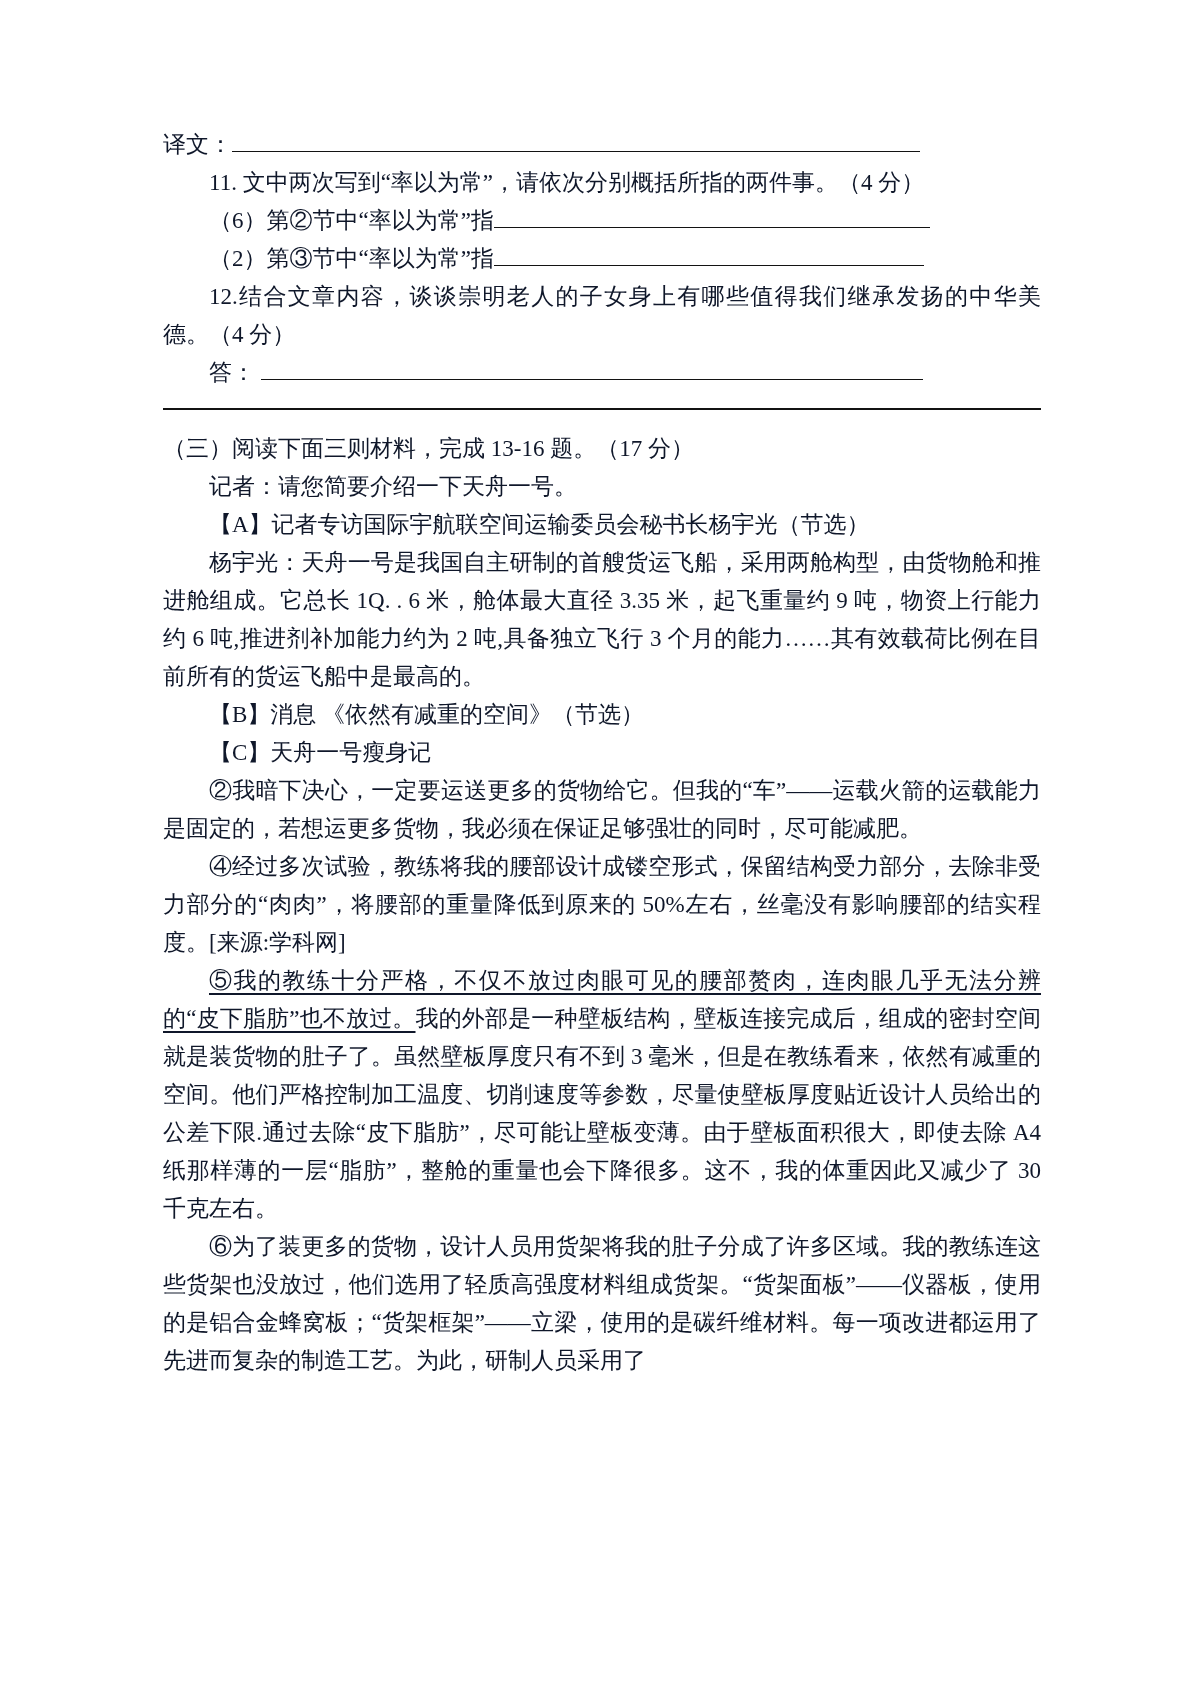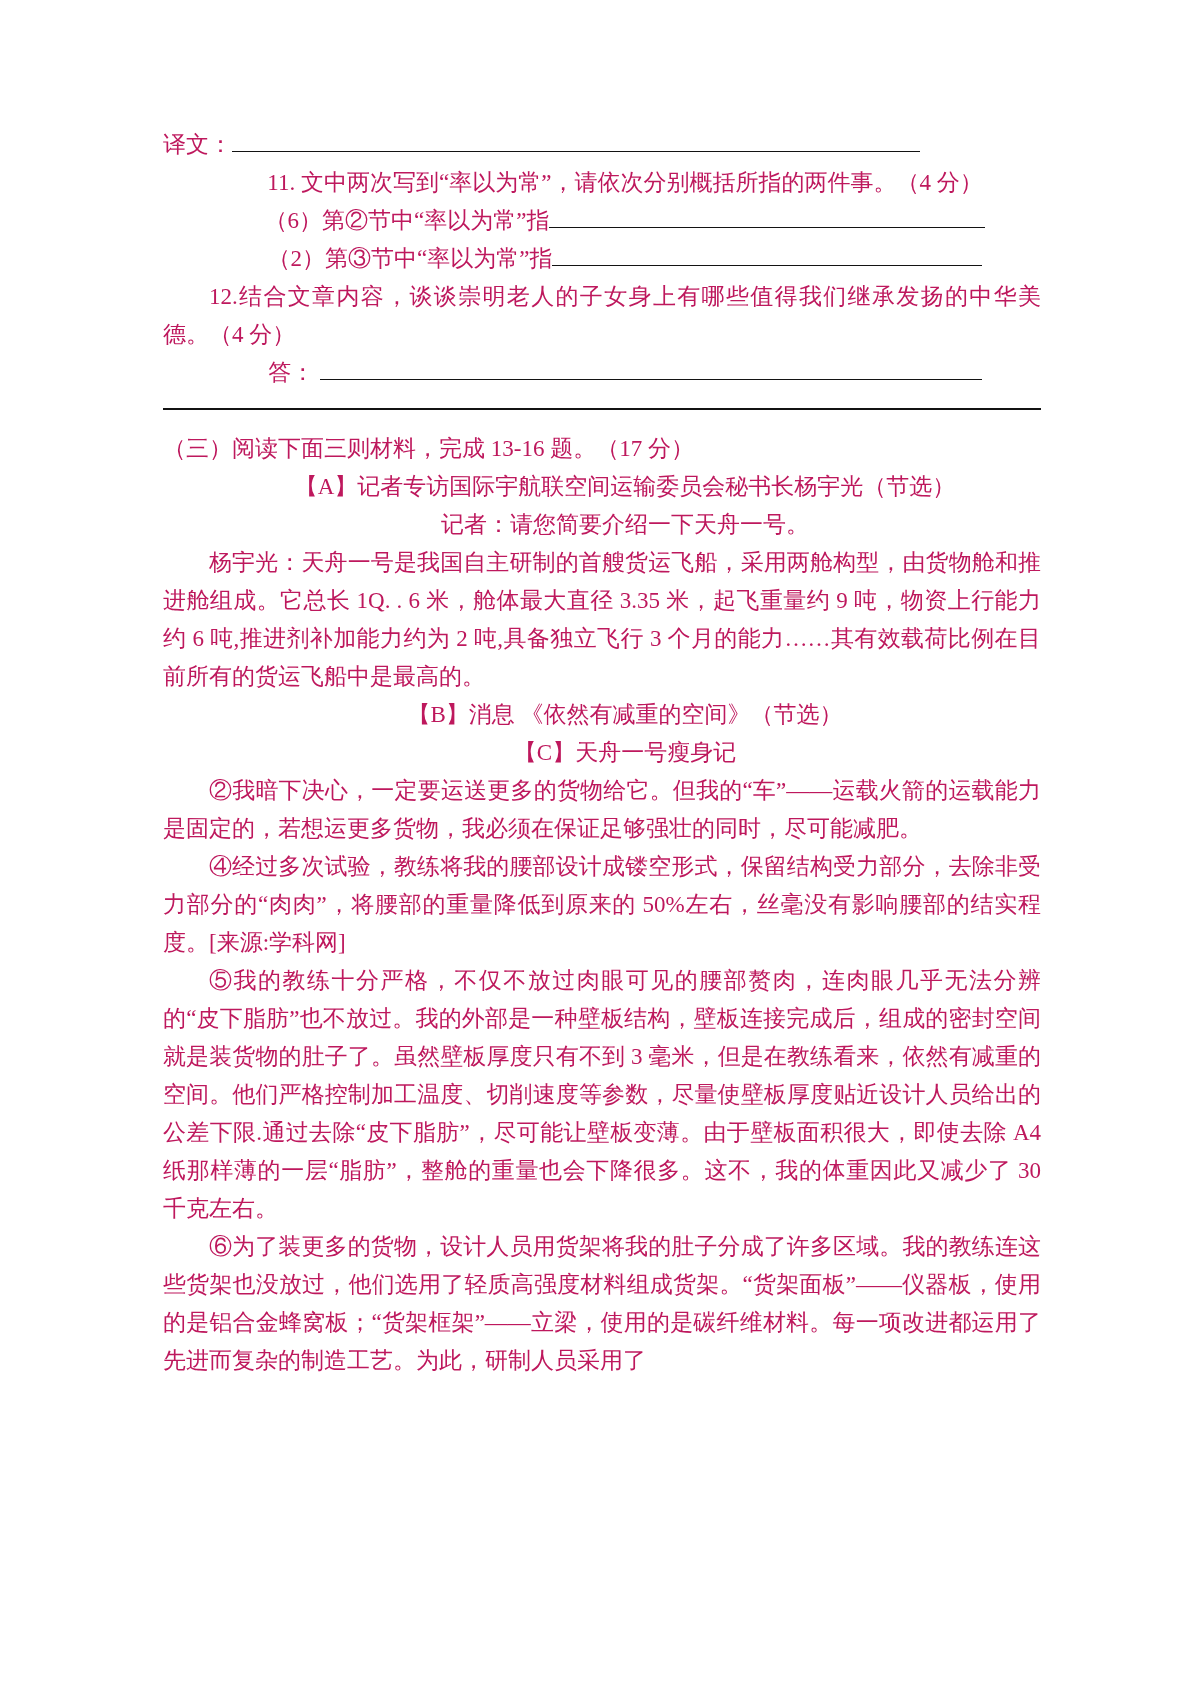--- a/index.html
+++ b/index.html
@@ -13,7 +13,7 @@
     height: 1698px;
     background: #ffffff;
     font-family: "Liberation Serif", "DejaVu Serif", serif;
-    color: #be185d;
+    color: #0f172a;
     overflow: hidden;
   }
   .content {

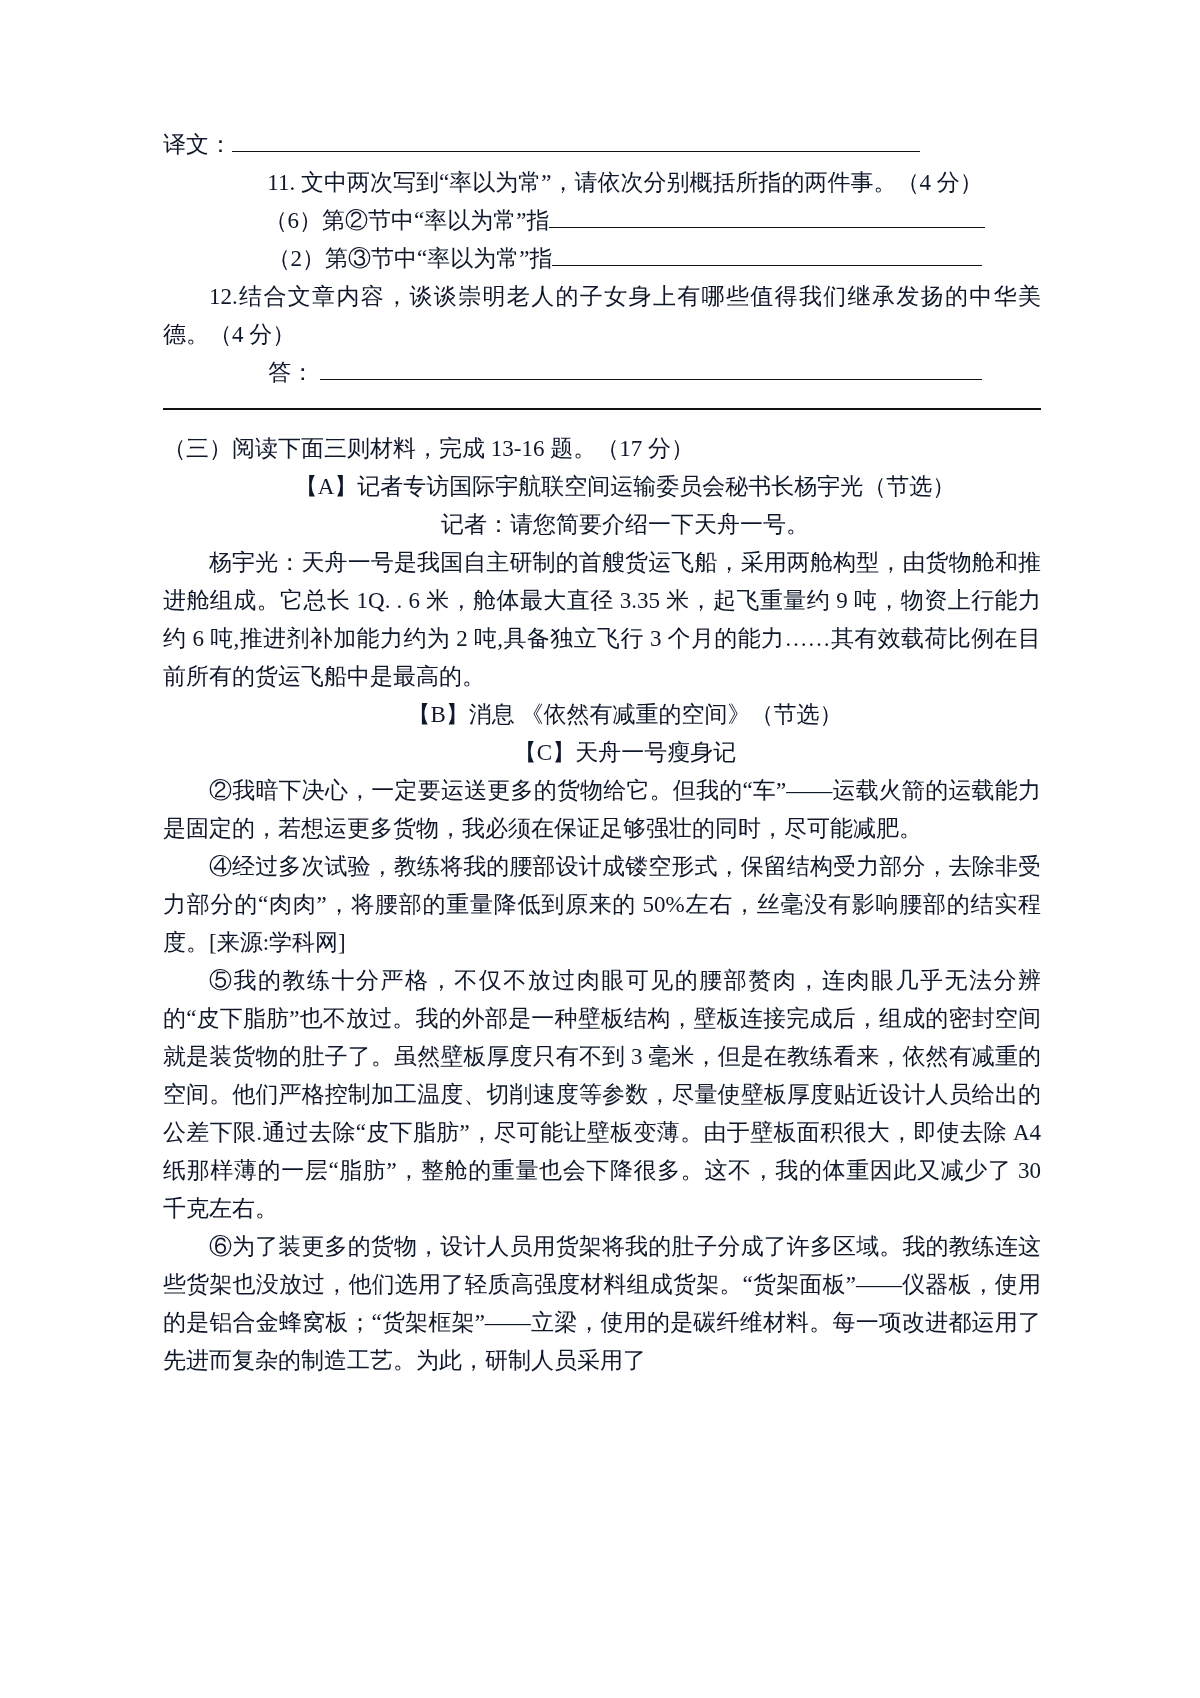--- a/index.html
+++ b/index.html
@@ -33,7 +33,6 @@
   }
   .indent {
     text-indent: 2em;
-    text-align: center;
   }
   .blank {
     display: inline-block;

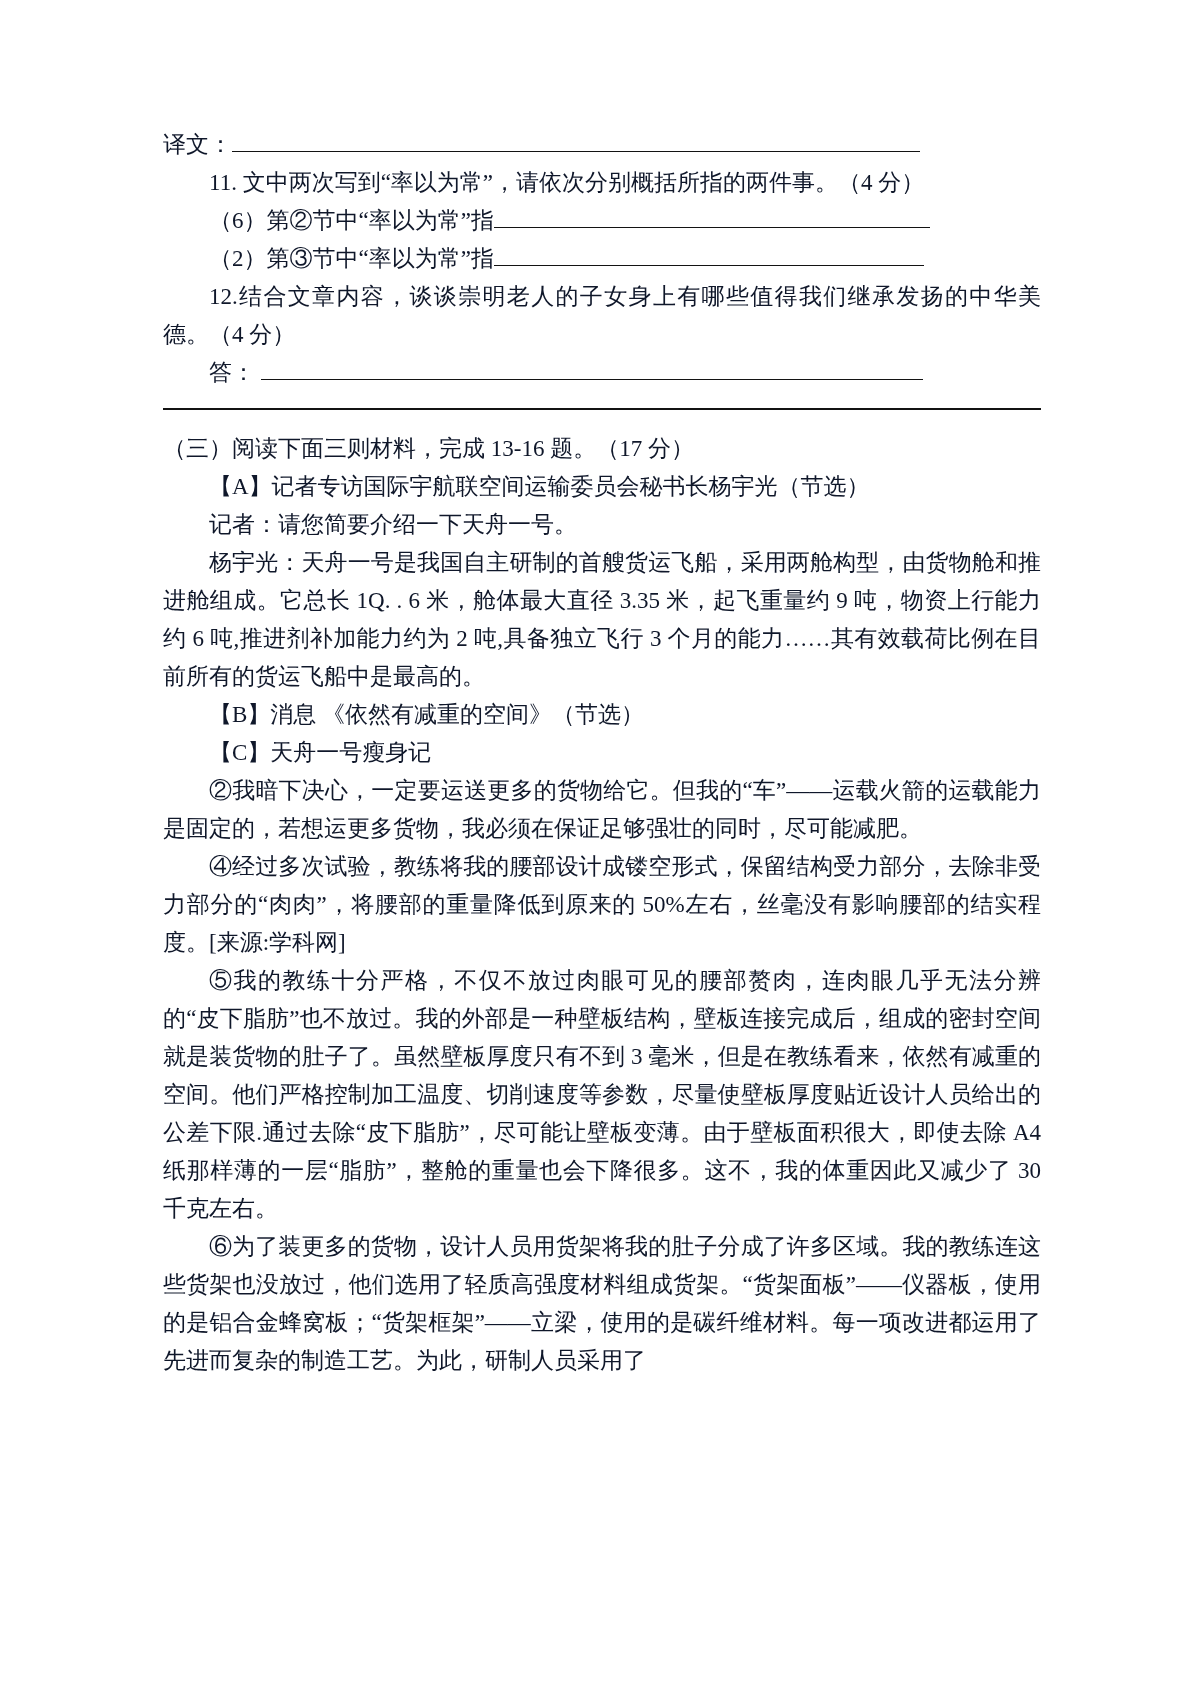--- a/index.html
+++ b/index.html
@@ -77,9 +77,9 @@
 
     <div class="line">（三）阅读下面三则材料，完成 13-16 题。（17 分）</div>
 
+    <div class="line indent">记者：请您简要介绍一下天舟一号。</div>
+
     <div class="line indent">【A】记者专访国际宇航联空间运输委员会秘书长杨宇光（节选）</div>
-
-    <div class="line indent">记者：请您简要介绍一下天舟一号。</div>
 
     <div class="para">杨宇光：天舟一号是我国自主研制的首艘货运飞船，采用两舱构型，由货物舱和推进舱组成。它总长 1Q. . 6 米，舱体最大直径 3.35 米，起飞重量约 9 吨，物资上行能力约 6 吨,推进剂补加能力约为 2 吨,具备独立飞行 3 个月的能力……其有效载荷比例在目前所有的货运飞船中是最高的。</div>
 

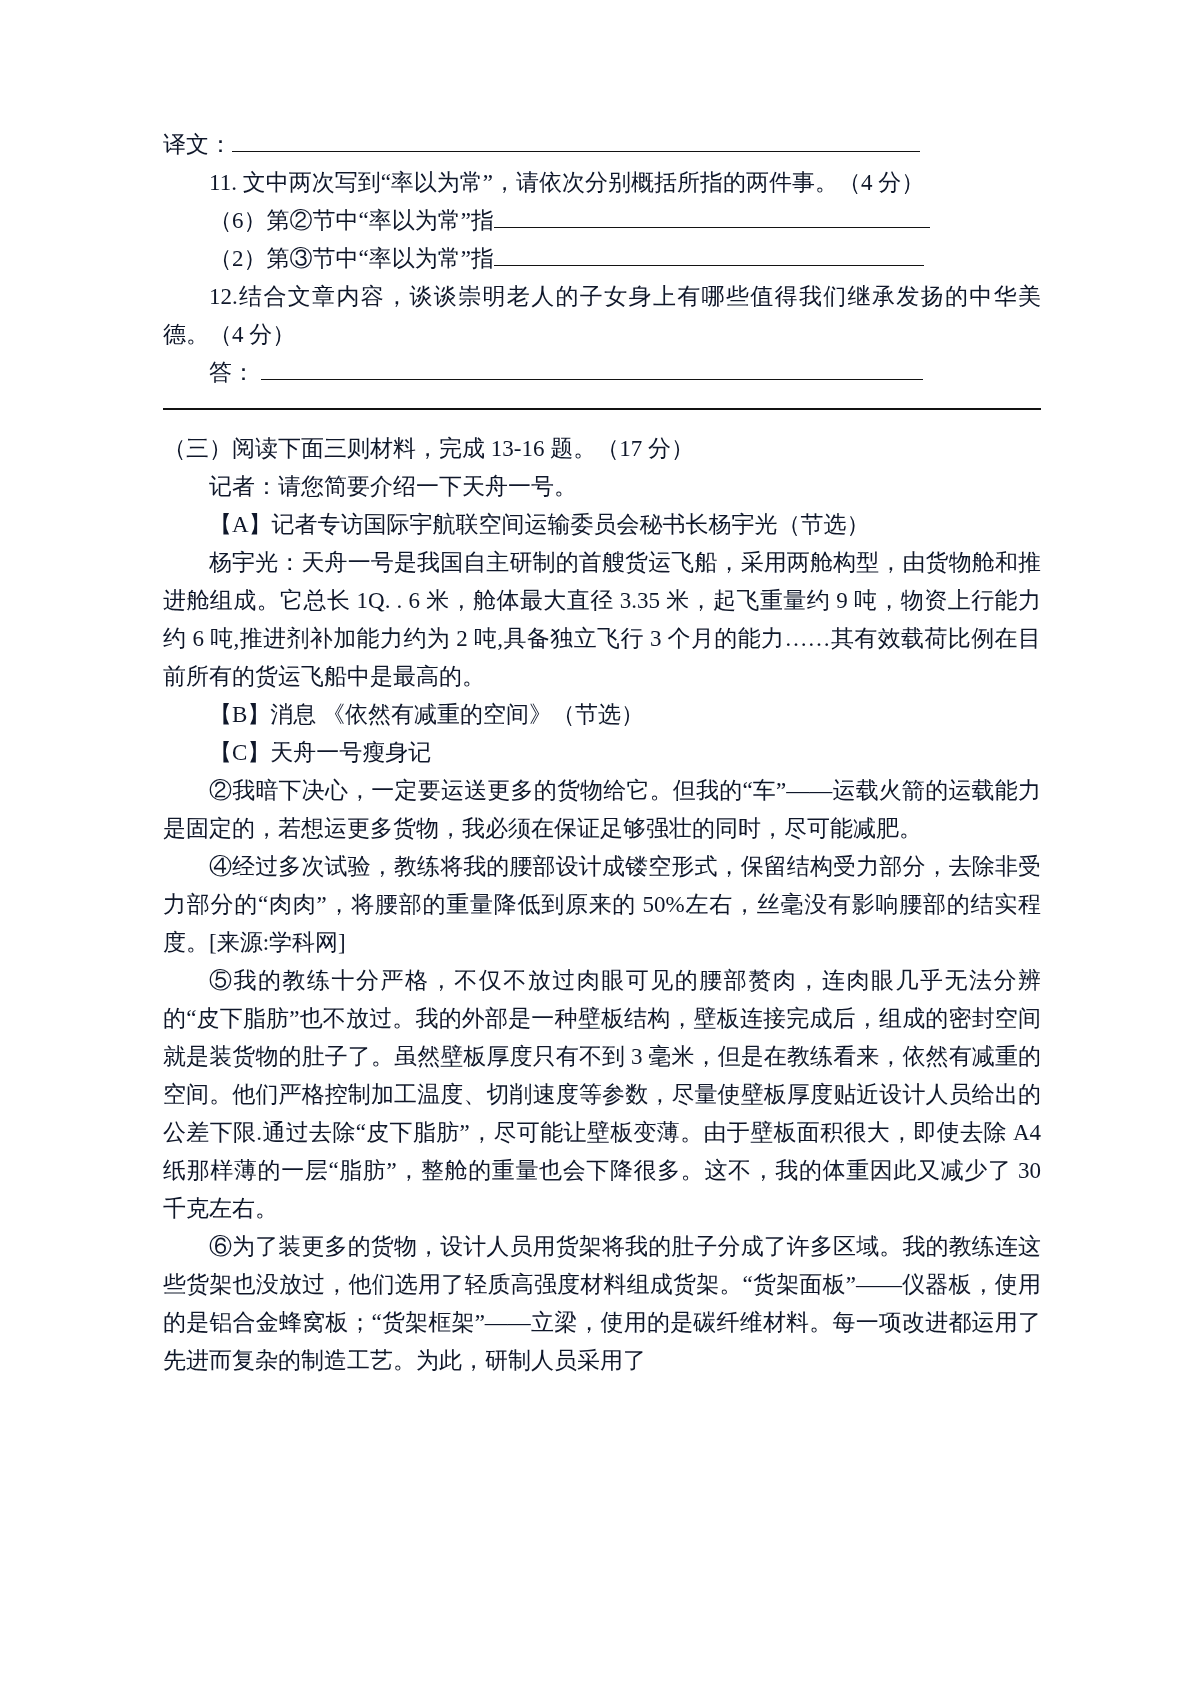--- a/index.html
+++ b/index.html
@@ -51,6 +51,7 @@
     width: 100%;
   }
   .ul-seg {
+    text-decoration: underline;
     text-underline-offset: 5px;
     text-decoration-thickness: 1.5px;
   }

